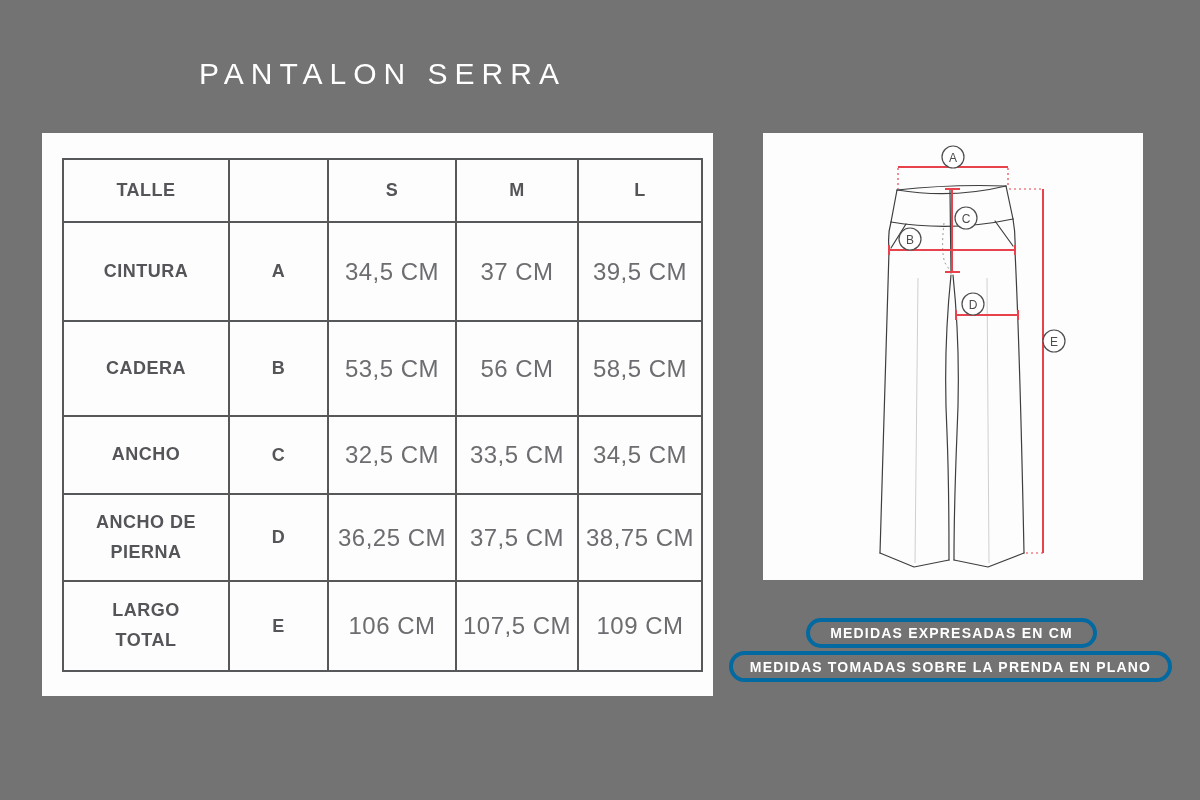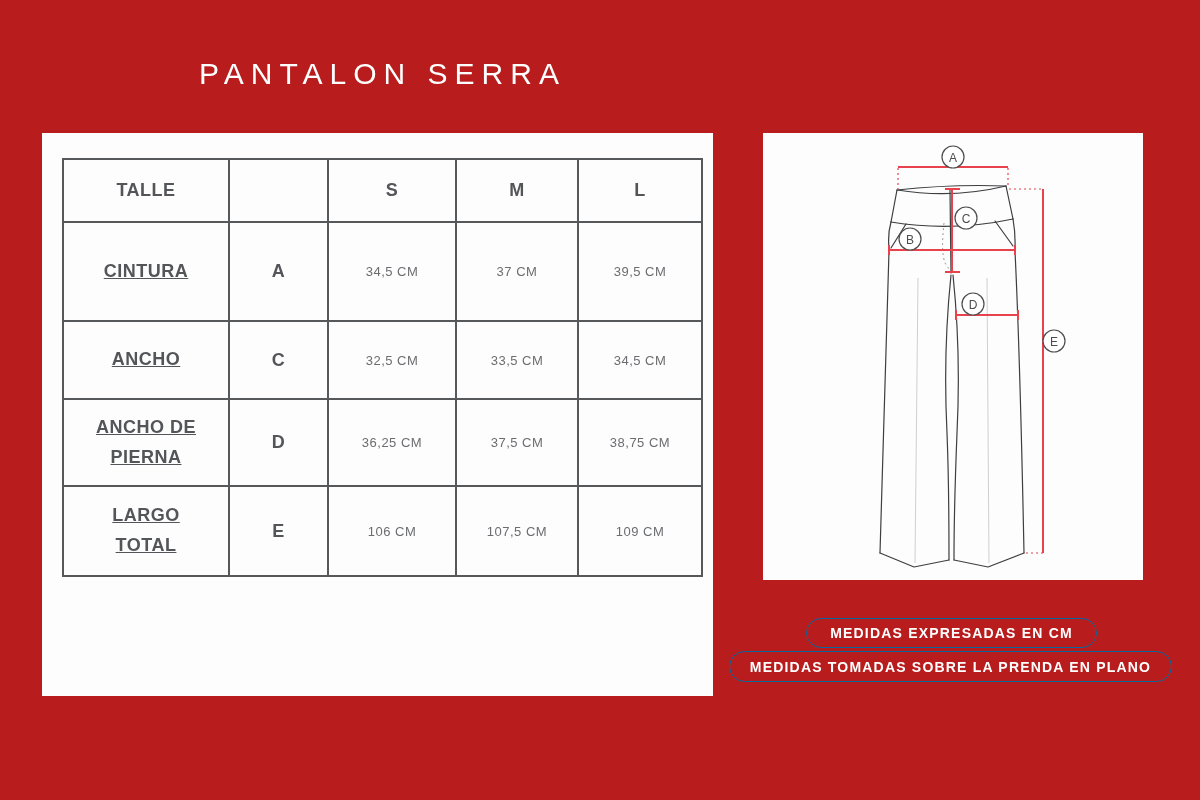--- a/index.html
+++ b/index.html
@@ -8,7 +8,7 @@
     position: relative;
     width: 1200px;
     height: 800px;
-    background: #b91c1c;
+    background: #737373;
     overflow: hidden;
   }
   .page-title {

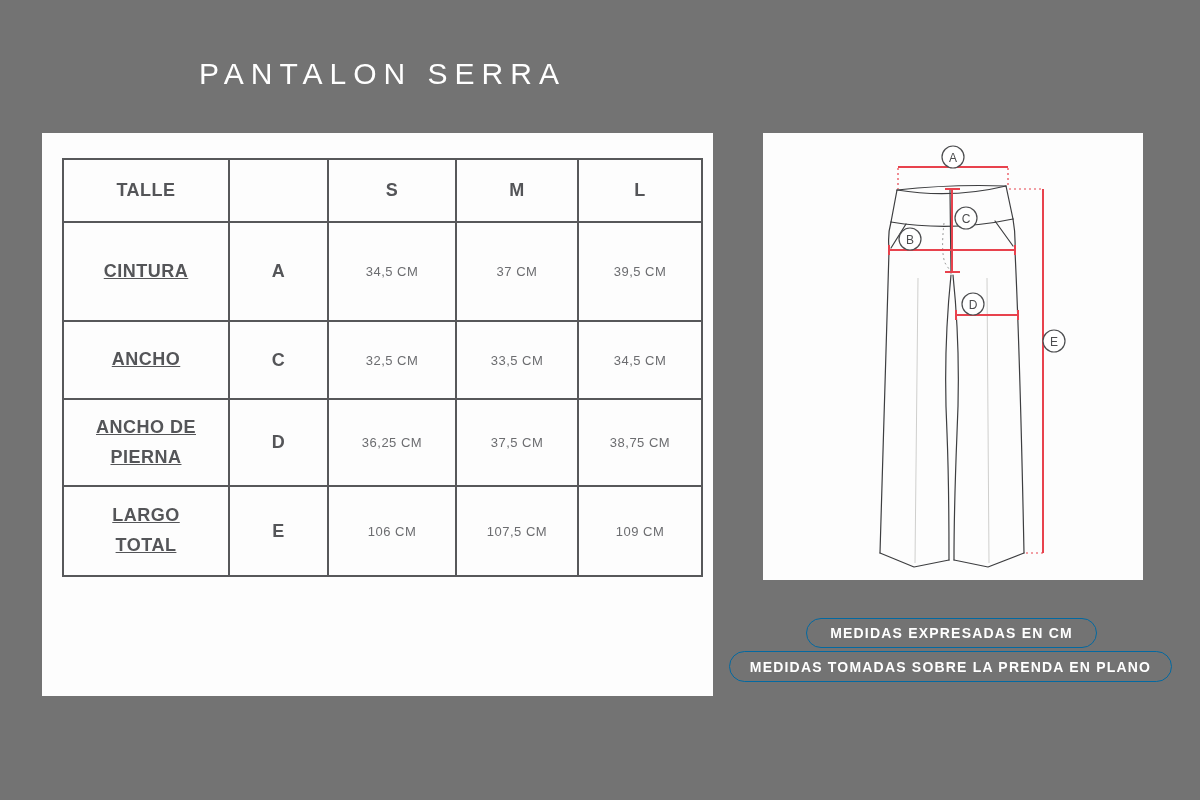--- a/index.html
+++ b/index.html
@@ -60,7 +60,7 @@
     color: #545558;
     letter-spacing: 0.5px;
   }
-  .label-cell { white-space: pre-line; line-height: 1.65; text-decoration: underline; }
+  .label-cell { white-space: pre-line; line-height: 1.65; }
   .value-cell {
     font-size: 13px;
     font-weight: 400;

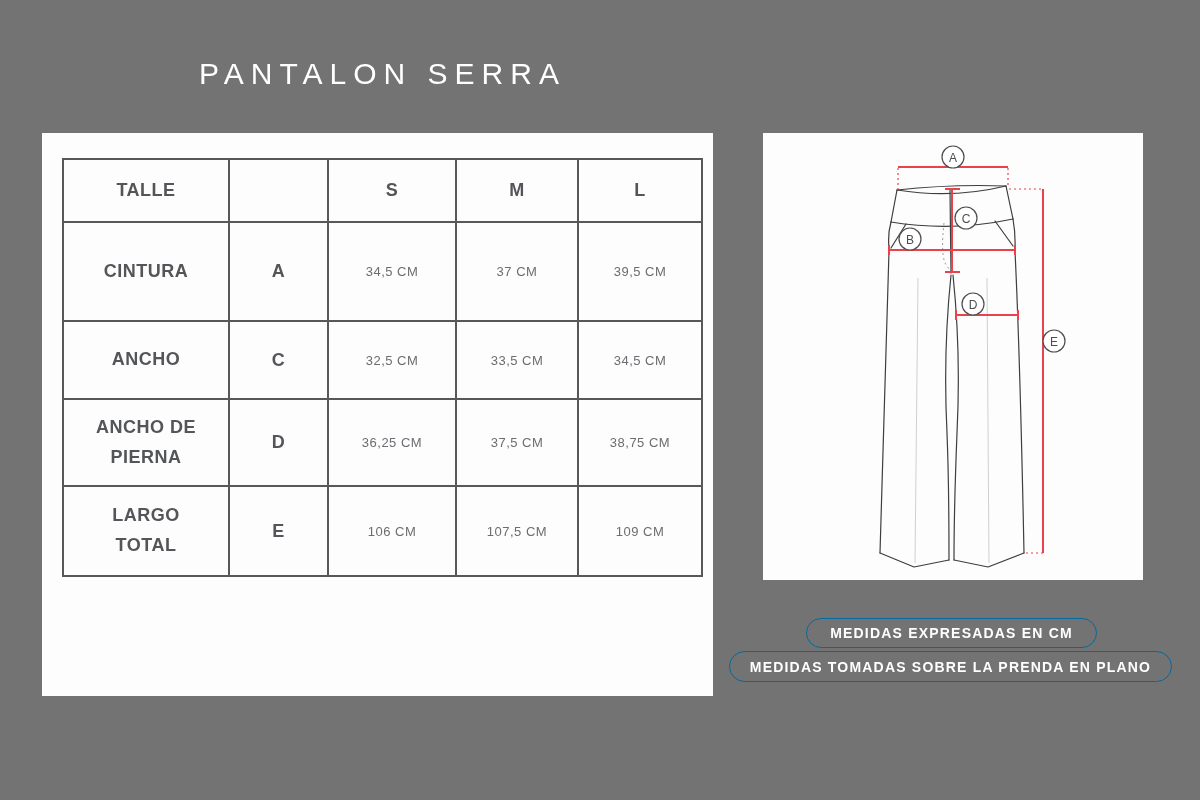--- a/index.html
+++ b/index.html
@@ -62,7 +62,7 @@
   }
   .label-cell { white-space: pre-line; line-height: 1.65; }
   .value-cell {
-    font-size: 13px;
+    font-size: 24px;
     font-weight: 400;
     color: #6c6d70;
     letter-spacing: 0.5px;

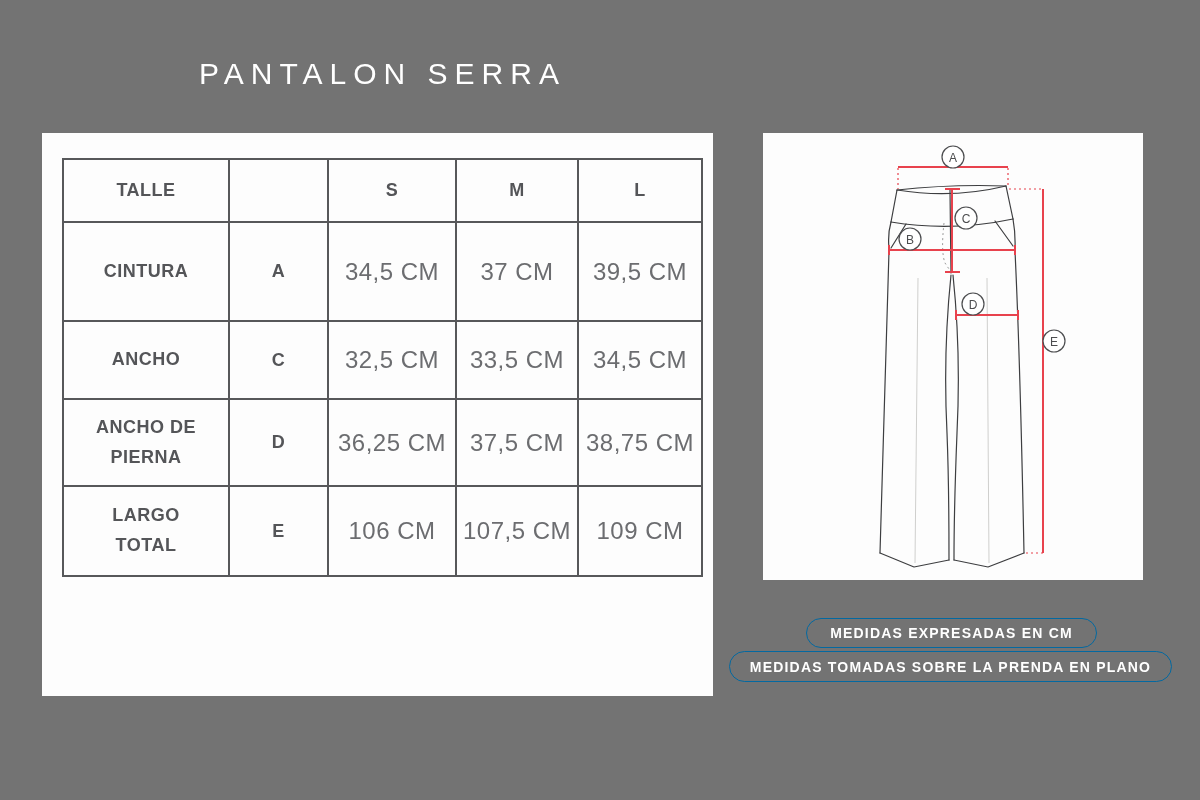--- a/index.html
+++ b/index.html
@@ -130,6 +130,13 @@
         <td class="value-cell">37 CM</td>
         <td class="value-cell">39,5 CM</td>
       </tr>
+      <tr class="row-b">
+        <td class="label-cell">CADERA</td>
+        <td class="letter-cell">B</td>
+        <td class="value-cell">53,5 CM</td>
+        <td class="value-cell">56 CM</td>
+        <td class="value-cell">58,5 CM</td>
+      </tr>
       <tr class="row-c">
         <td class="label-cell">ANCHO</td>
         <td class="letter-cell">C</td>

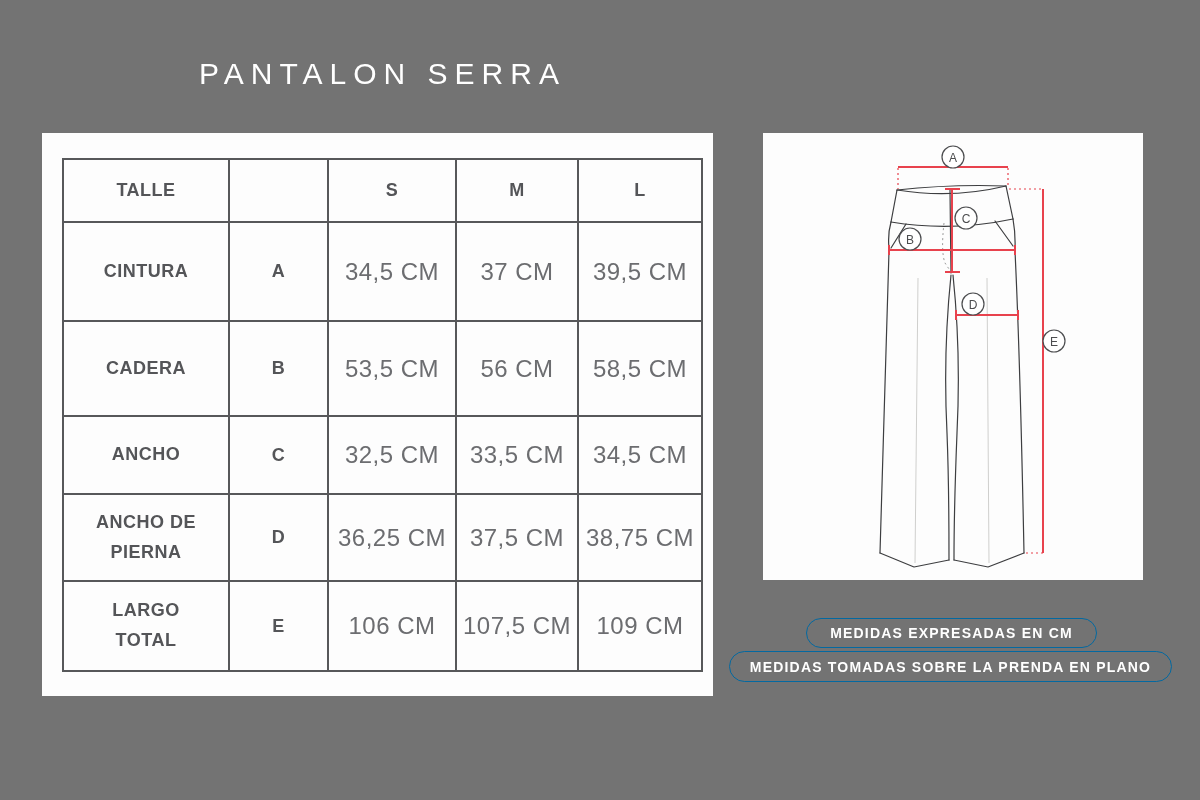--- a/index.html
+++ b/index.html
@@ -71,7 +71,7 @@
   .badge {
     position: absolute;
     box-sizing: border-box;
-    border: 1px solid #0369a1;
+    border: 4px solid #0369a1;
     border-radius: 16px;
     display: flex;
     align-items: center;

